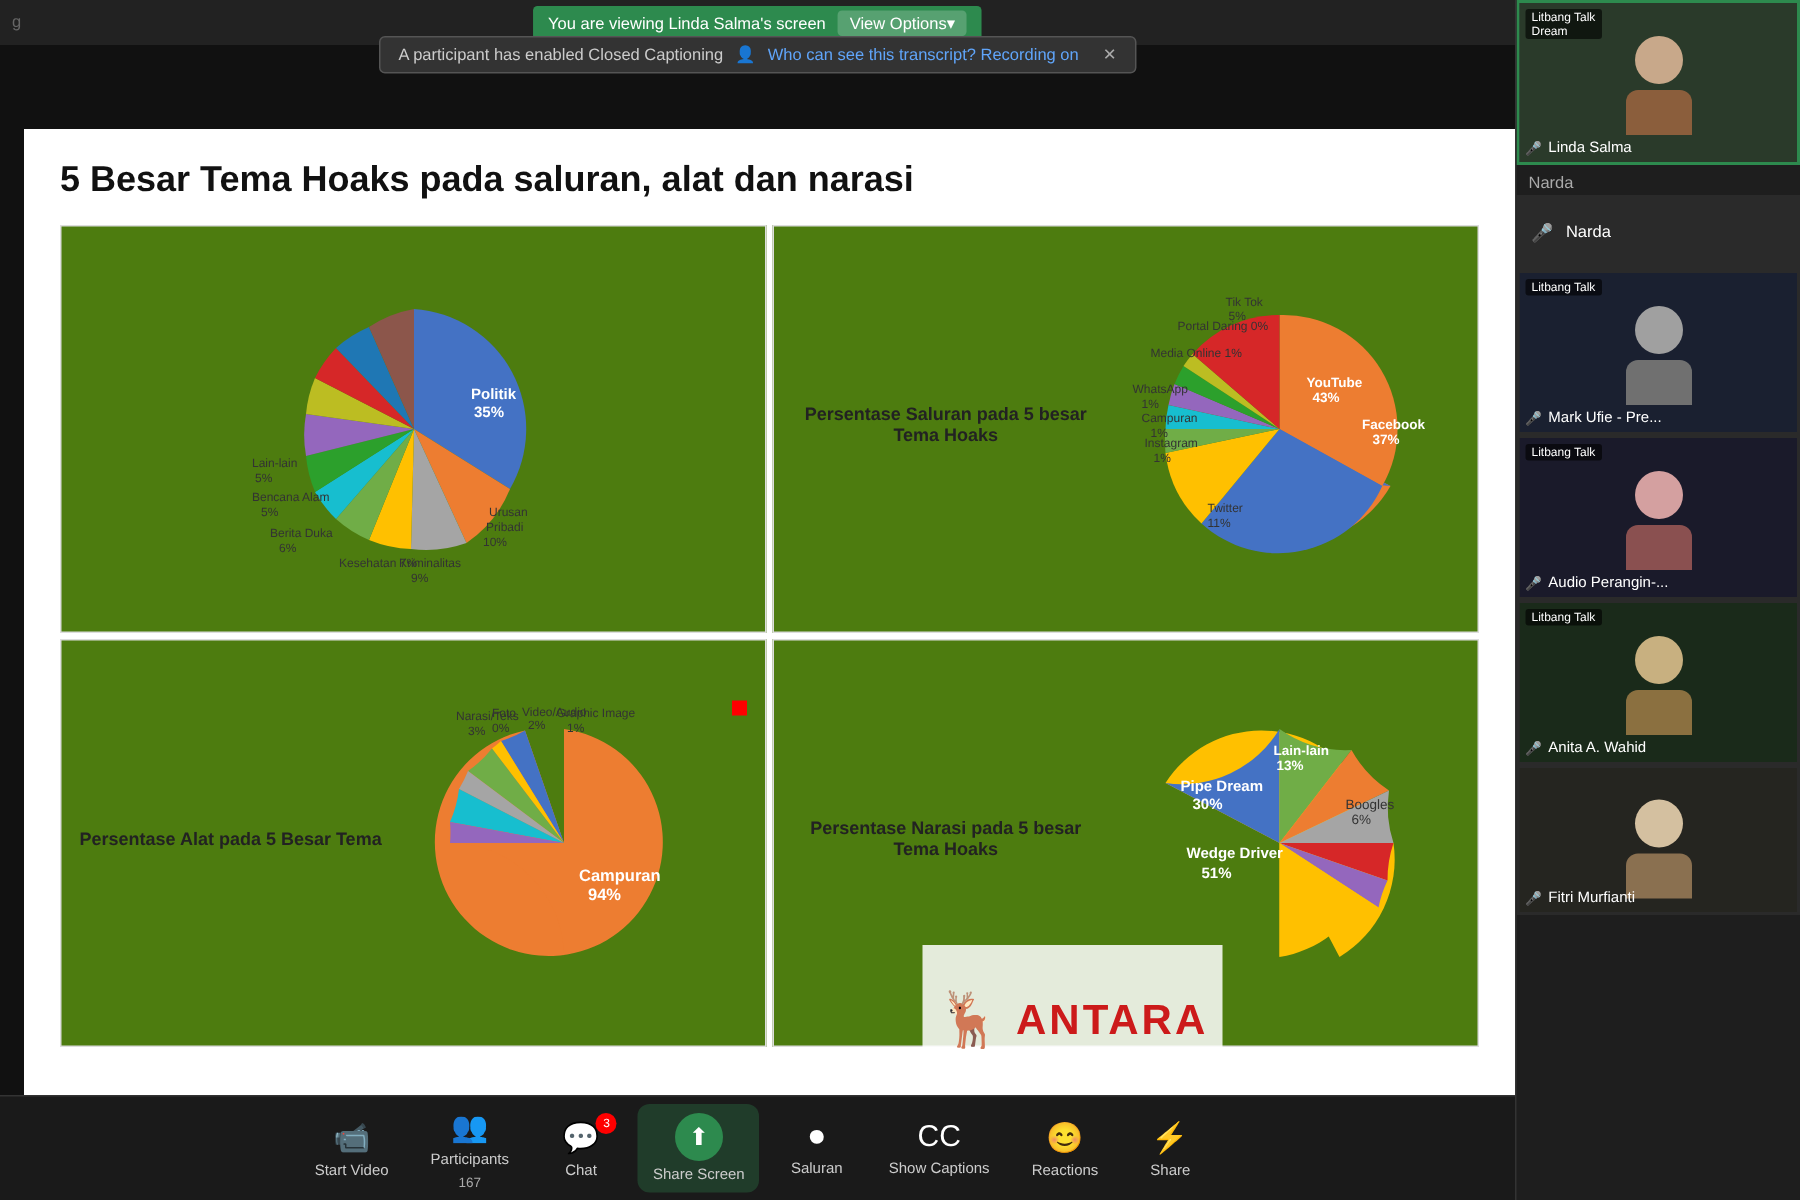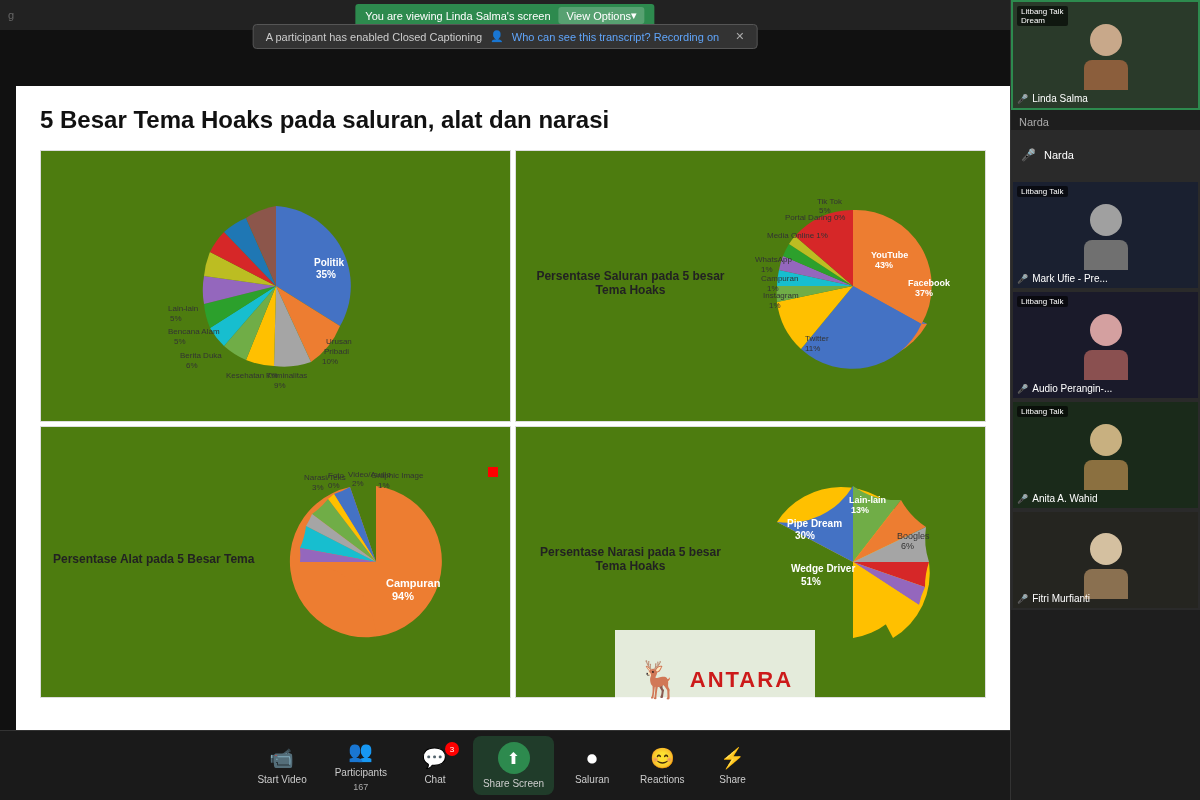--- a/index.html
+++ b/index.html
@@ -315,7 +315,7 @@
     }
 
     .antara-logo {
-      font-size: 22px;
+      font-size: 28px;
       font-weight: 900;
       color: #cc1a1a;
       letter-spacing: 2px;

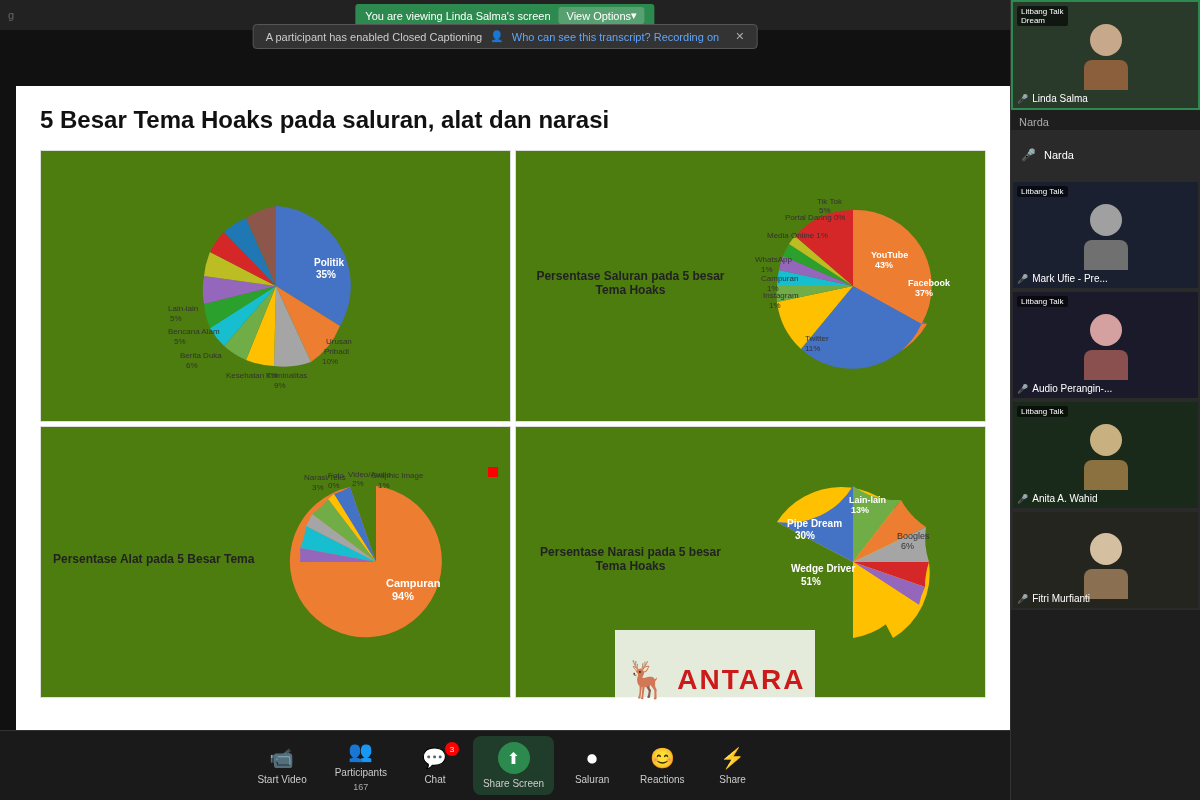--- a/index.html
+++ b/index.html
@@ -559,6 +559,10 @@
         <span class="toolbar-label">Saluran</span>
       </div>
 
+      <div class="toolbar-item">
+        <div class="toolbar-icon">CC</div>
+        <span class="toolbar-label">Show Captions</span>
+      </div>
 
       <div class="toolbar-item">
         <div class="toolbar-icon">😊</div>

